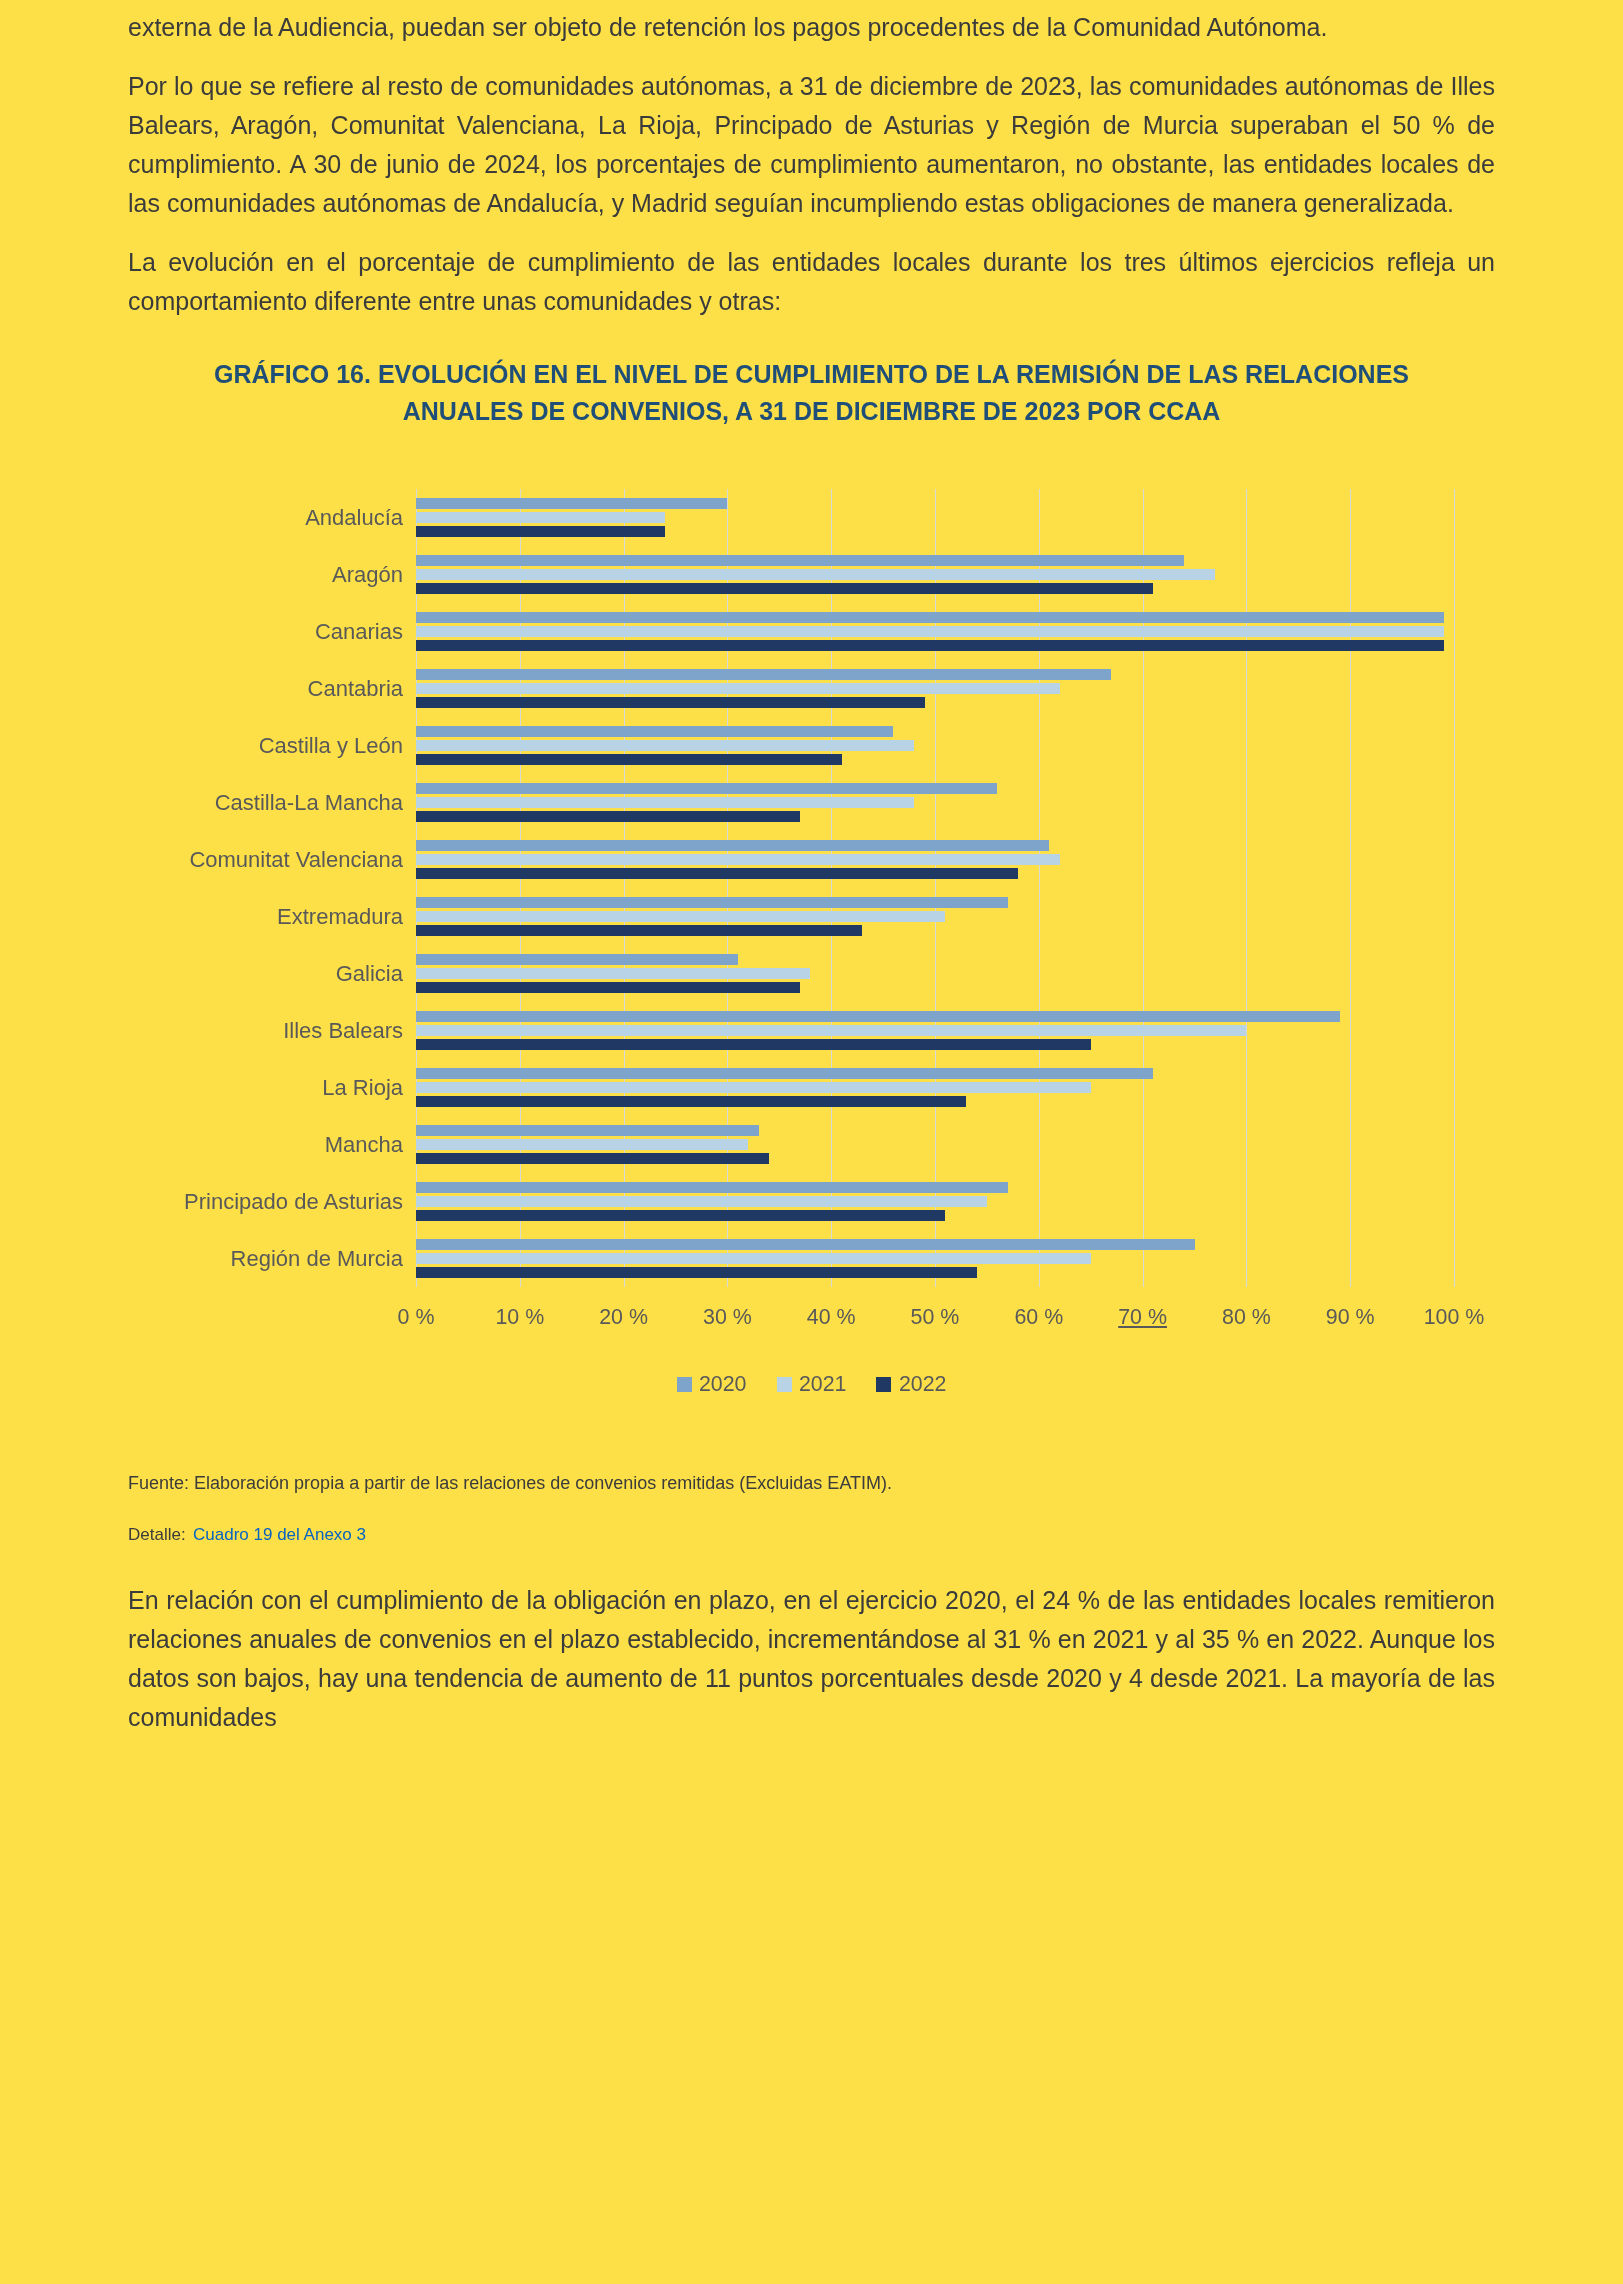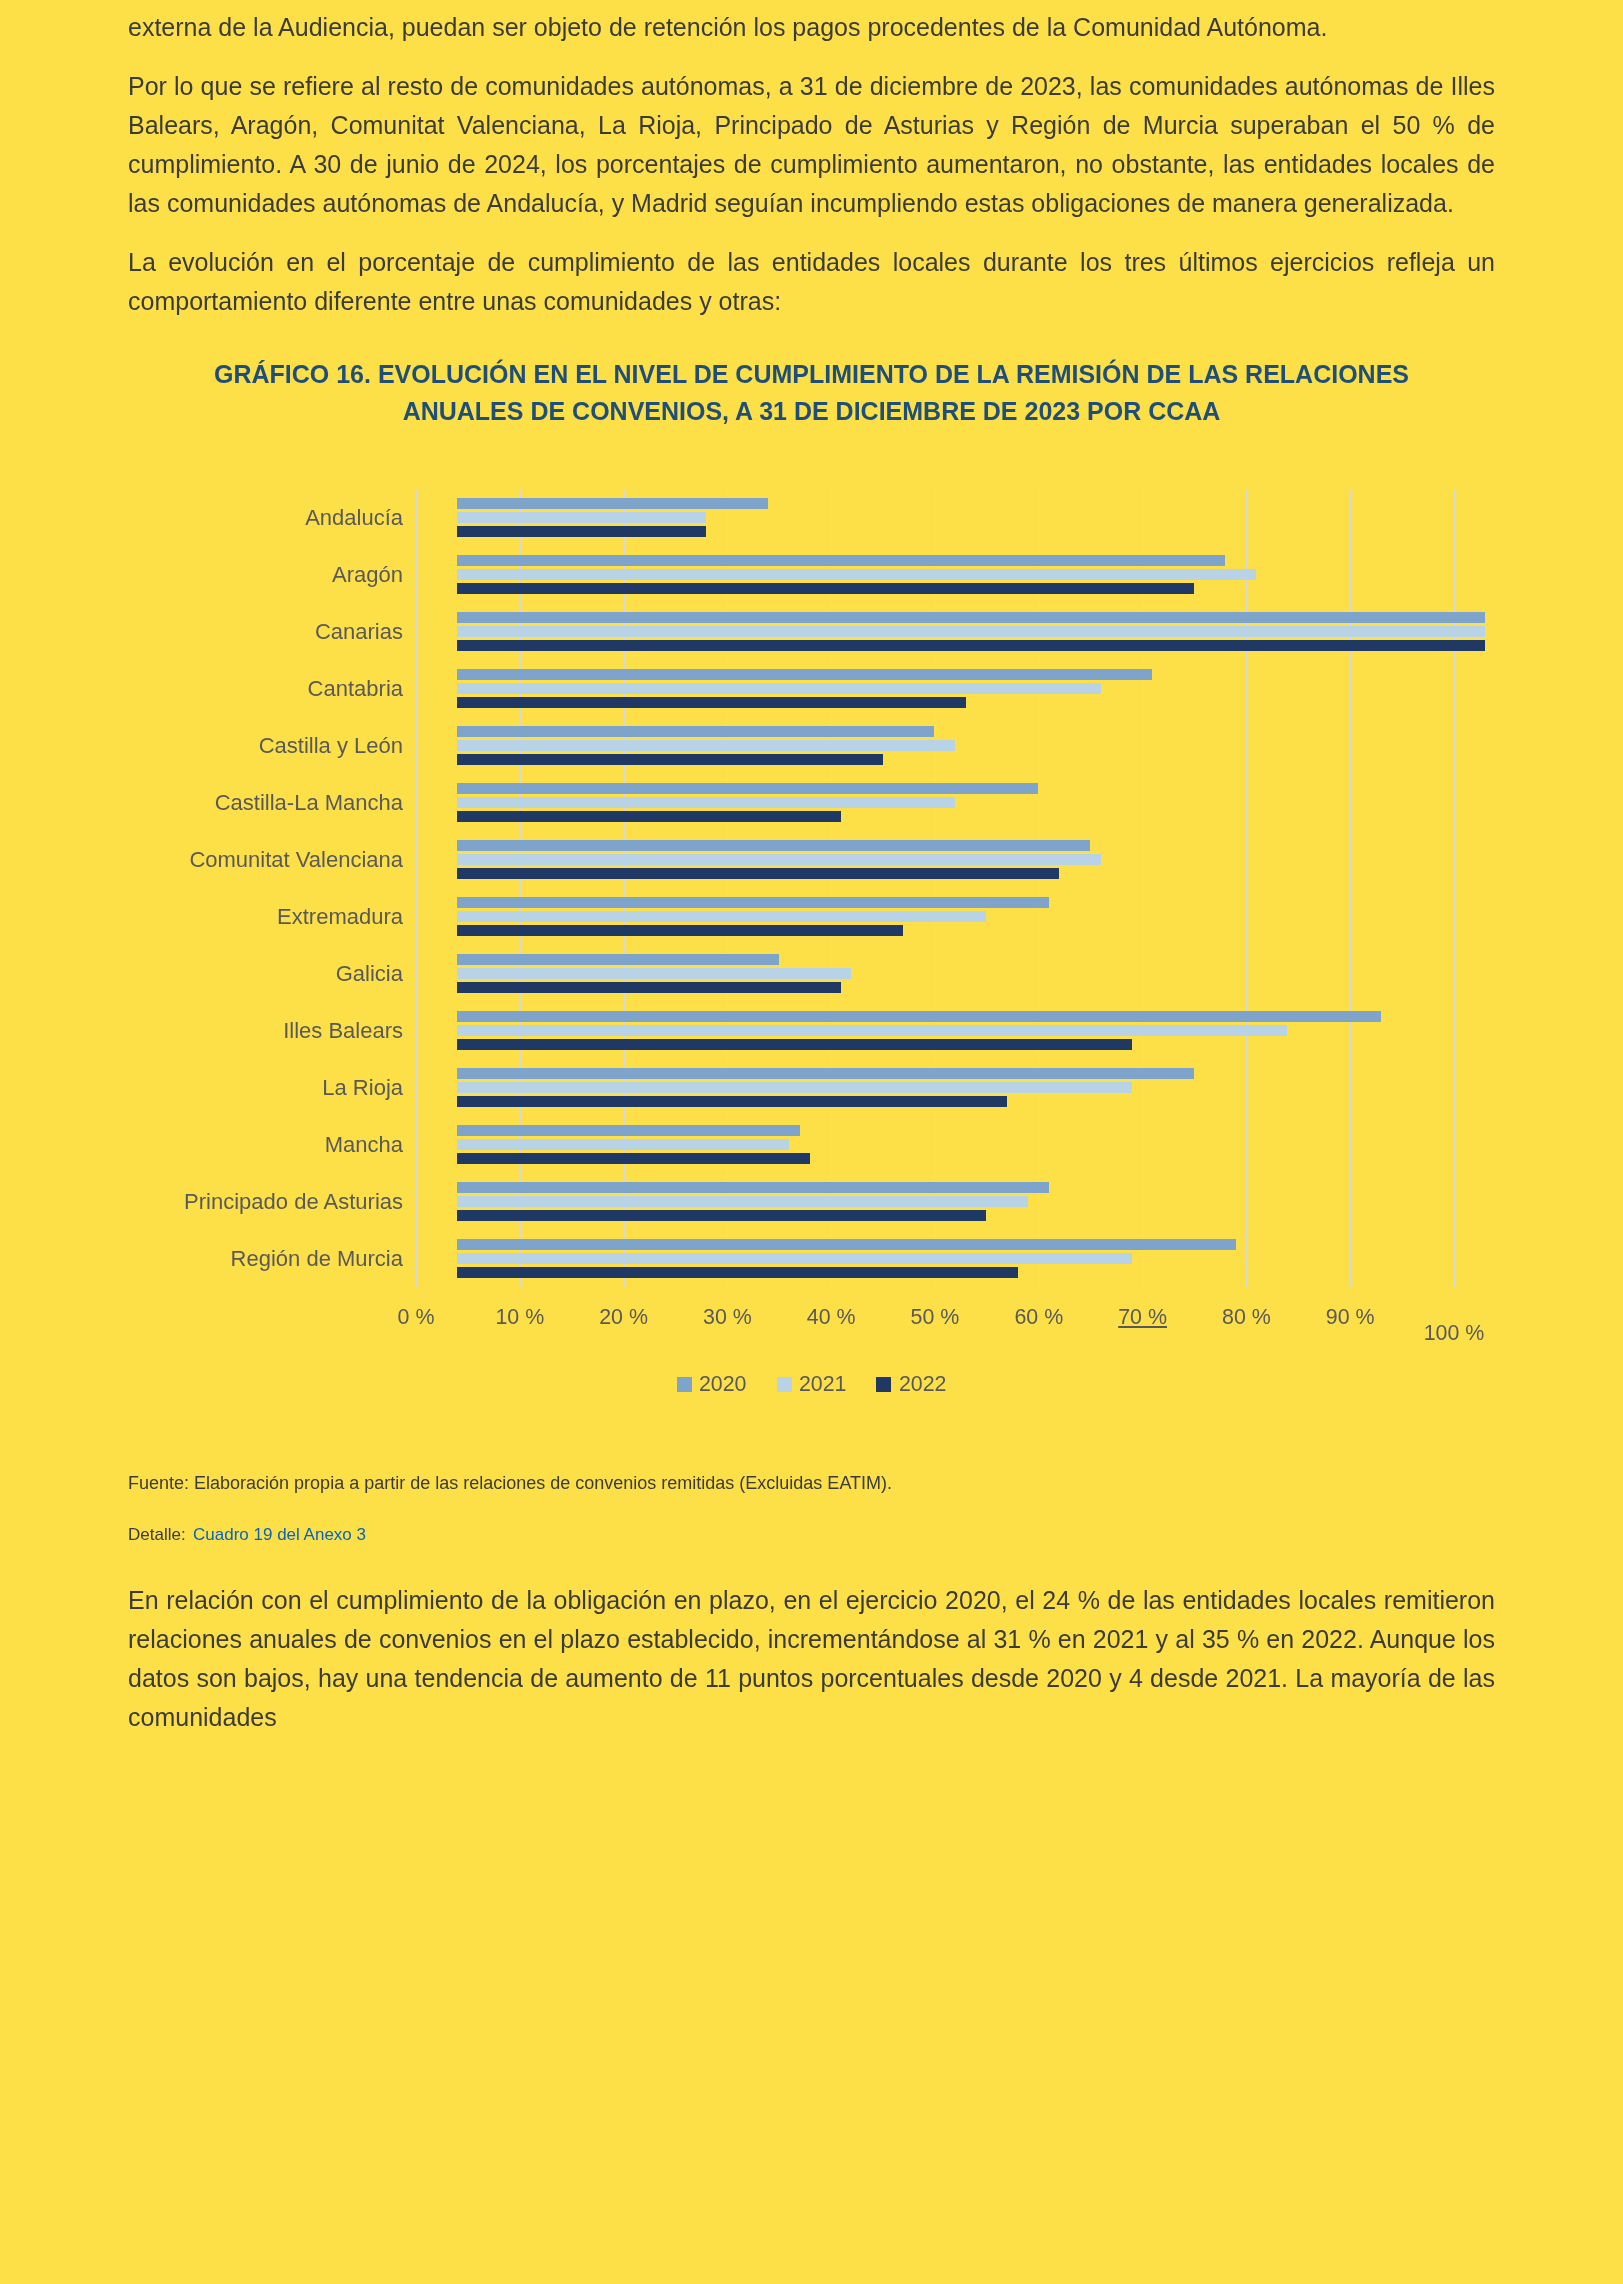--- a/index.html
+++ b/index.html
@@ -51,7 +51,6 @@
     display: flex;
     align-items: center;
     height: 57px;
-    justify-content: space-between;
   }
   .cat-label {
     width: 288px;

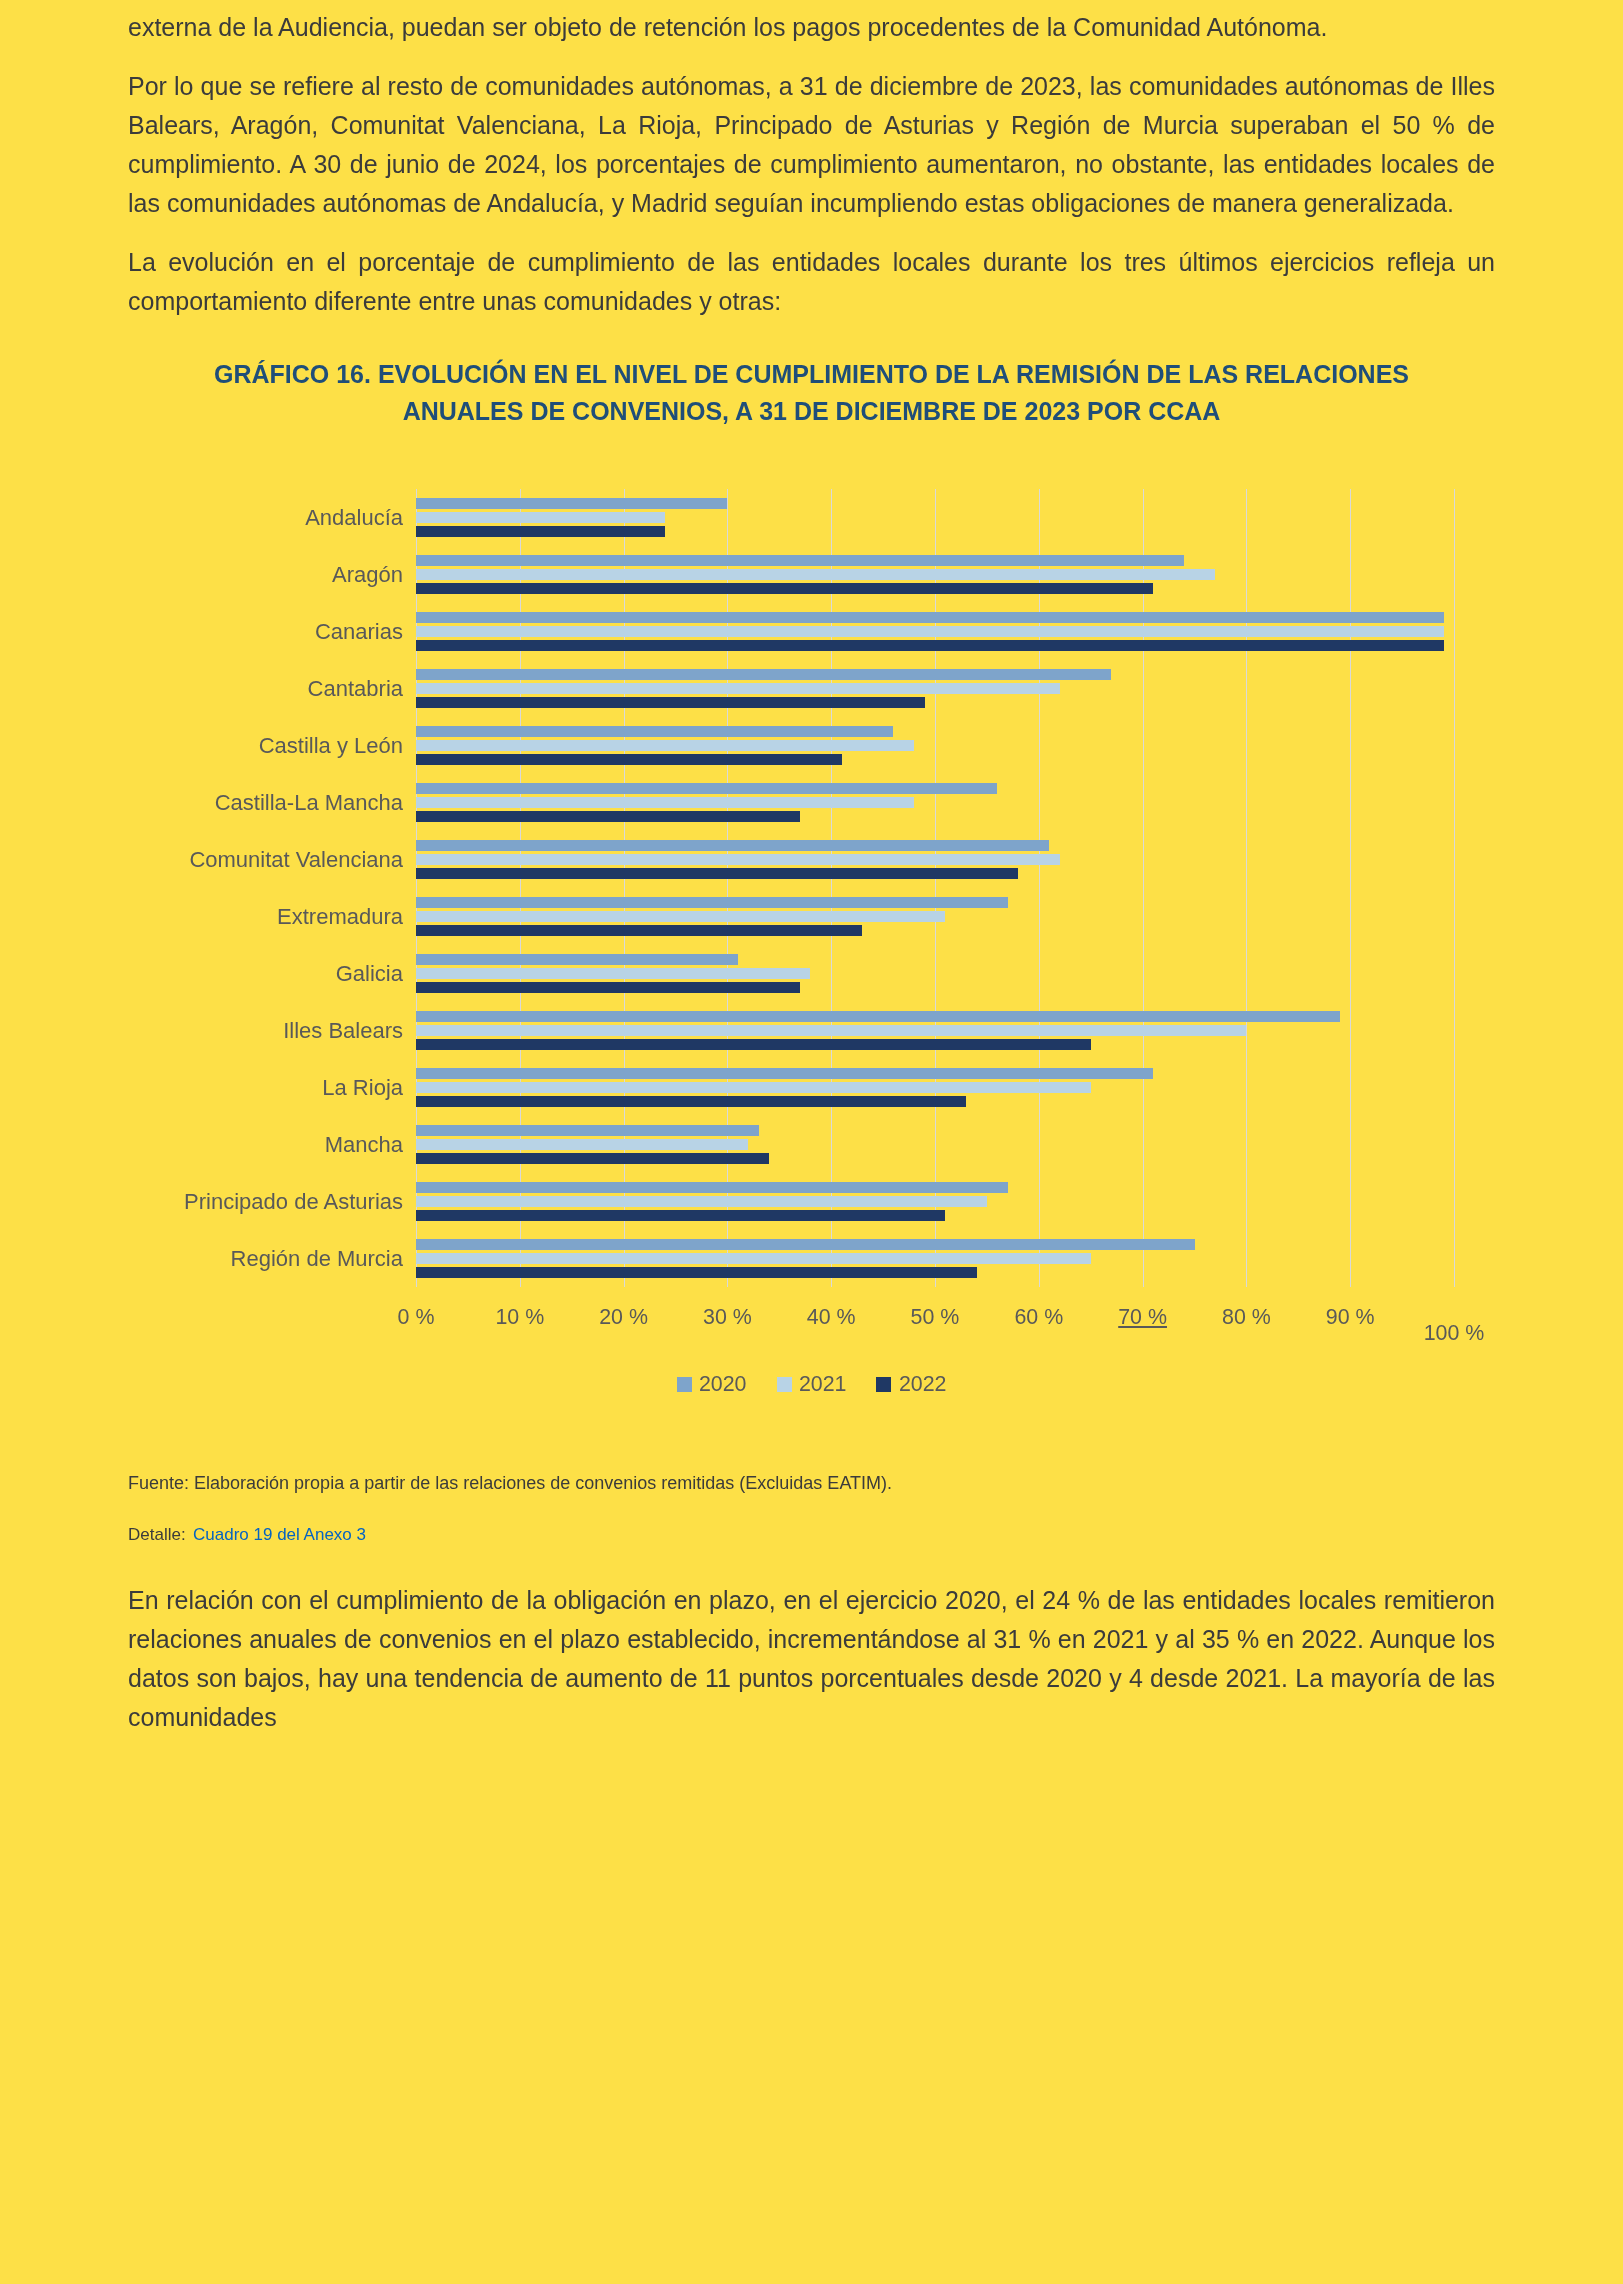--- a/index.html
+++ b/index.html
@@ -266,7 +266,7 @@
         <div class="x-tick" style="left: 70%; text-decoration: underline;">70 %</div>
         <div class="x-tick" style="left: 80%;">80 %</div>
         <div class="x-tick" style="left: 90%;">90 %</div>
-        <div class="x-tick" style="left: 100%; margin-top: 16px;">100 %</div>
+        <div class="x-tick" style="left: 100%;">100 %</div>
       </div>
     <div class="legend" id="legend">
         <div class="legend-item">

